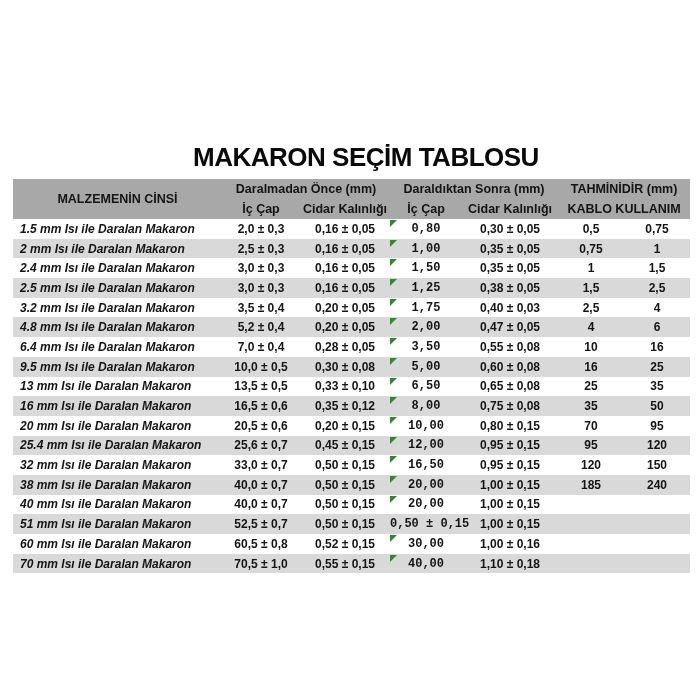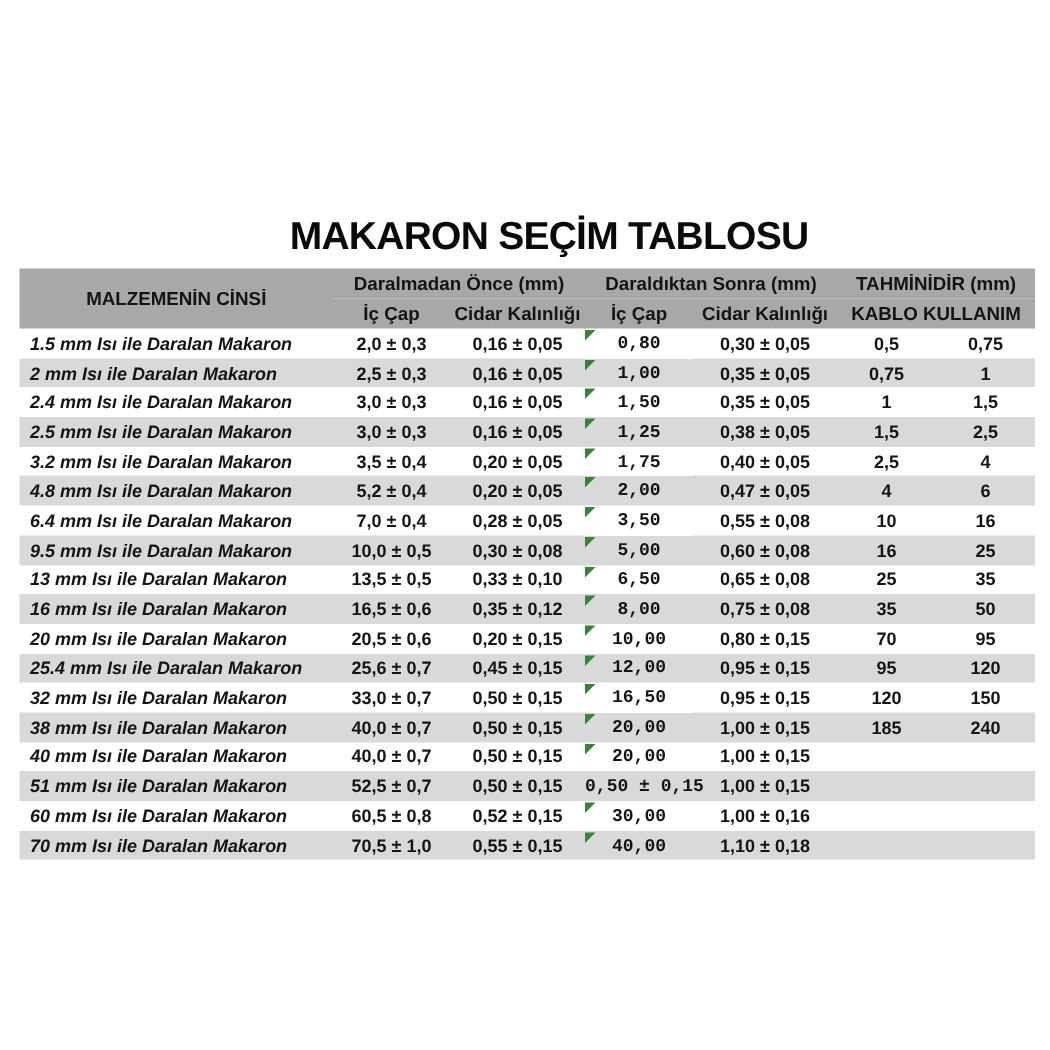--- a/index.html
+++ b/index.html
@@ -109,7 +109,7 @@
     <td>3,5 ± 0,4</td>
     <td>0,20 ± 0,05</td>
     <td class="c-flag">1,75<span class="flag"></span></td>
-    <td>0,40 ± 0,05</td>
+    <td>0,40 ± 0,03</td>
     <td>2,5</td>
     <td>4</td>
   </tr>

